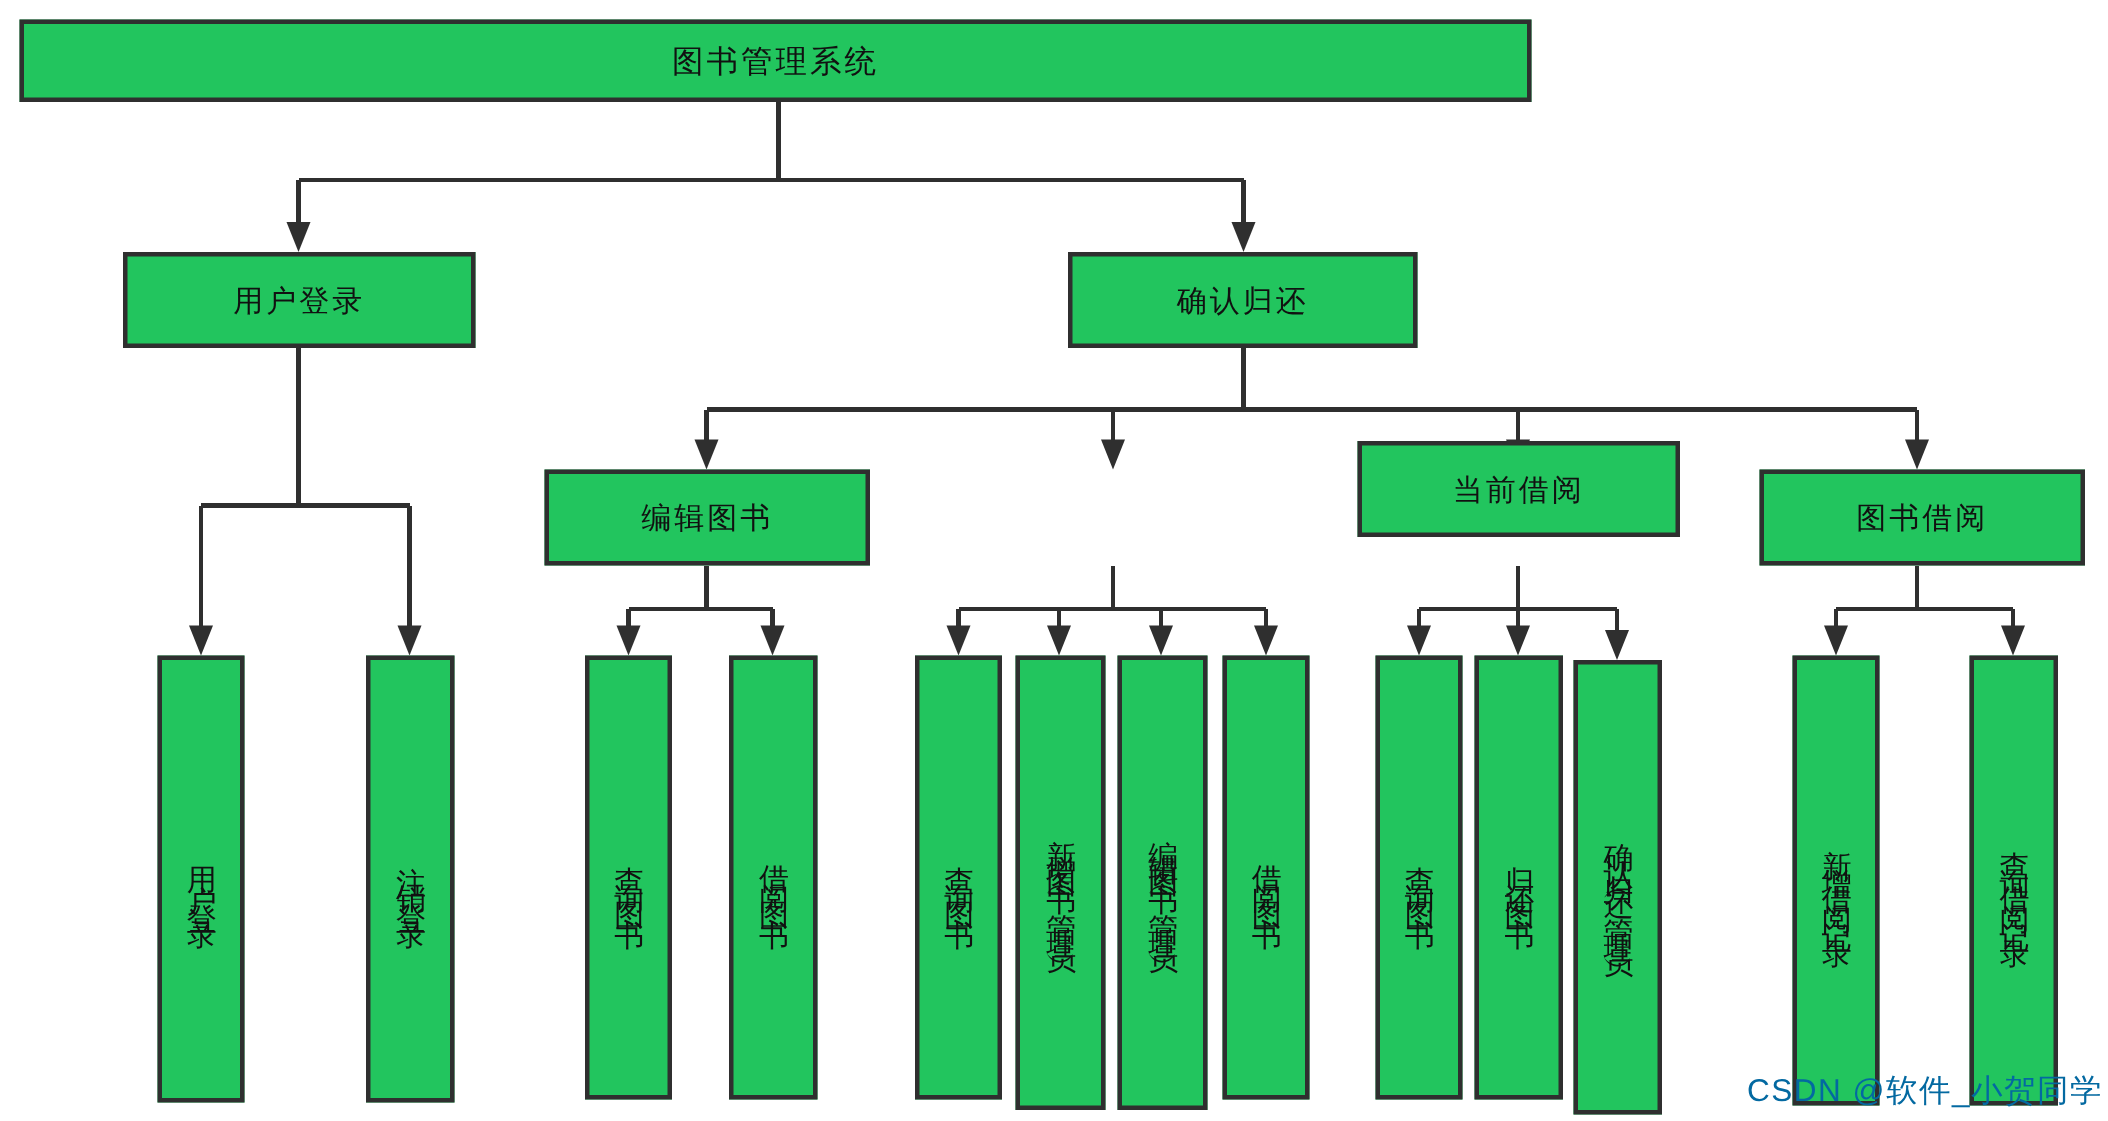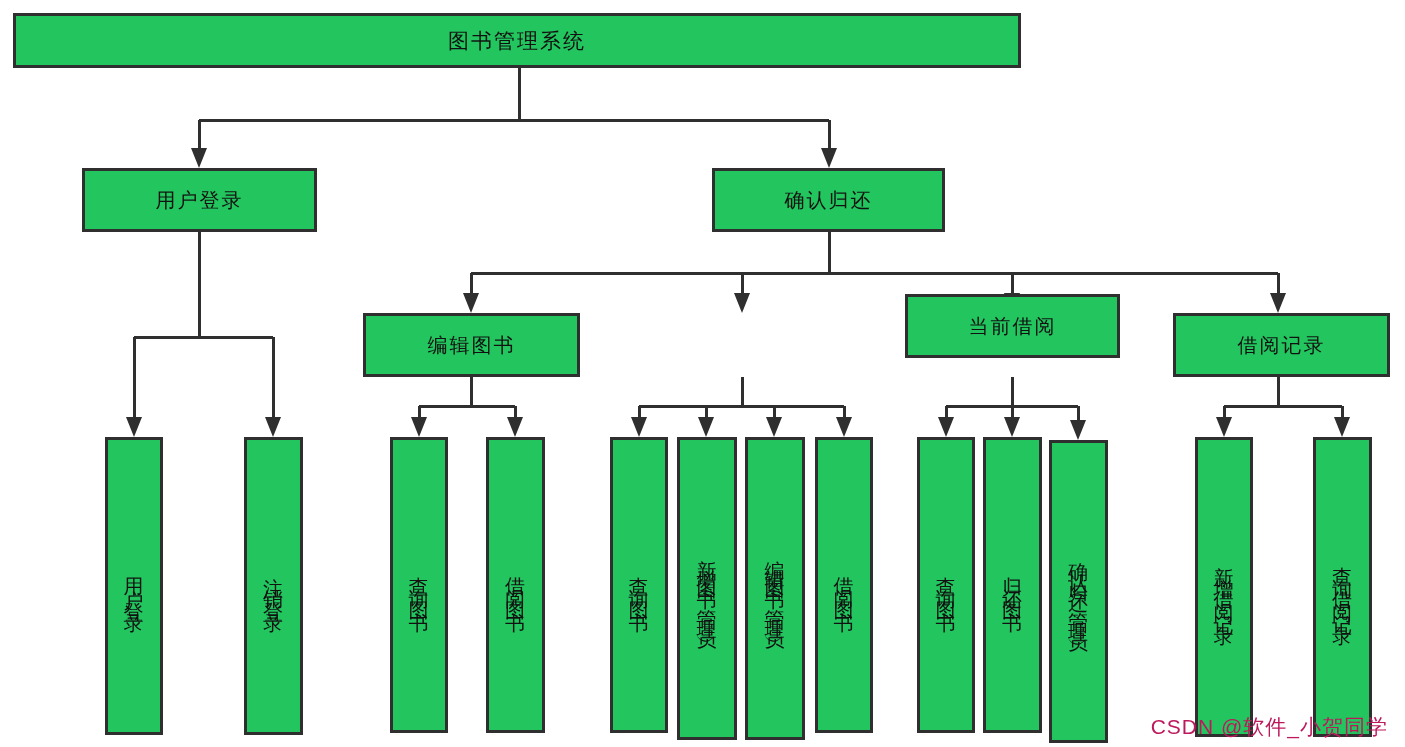--- a/index.html
+++ b/index.html
@@ -94,7 +94,7 @@
 
   <div class="hbox" style="left:363px; top:313px; width:217px; height:64px">编辑图书</div>
   <div class="hbox" style="left:905px; top:294px; width:215px; height:64px">当前借阅</div>
-  <div class="hbox" style="left:1173px; top:313px; width:217px; height:64px">借阅记录</div>
+  <div class="hbox" style="left:1173px; top:313px; width:217px; height:64px">图书借阅</div>
 
   <div class="vbox" style="left:105px; top:437px; width:58px; height:298px">
     <span>用户登录</span>

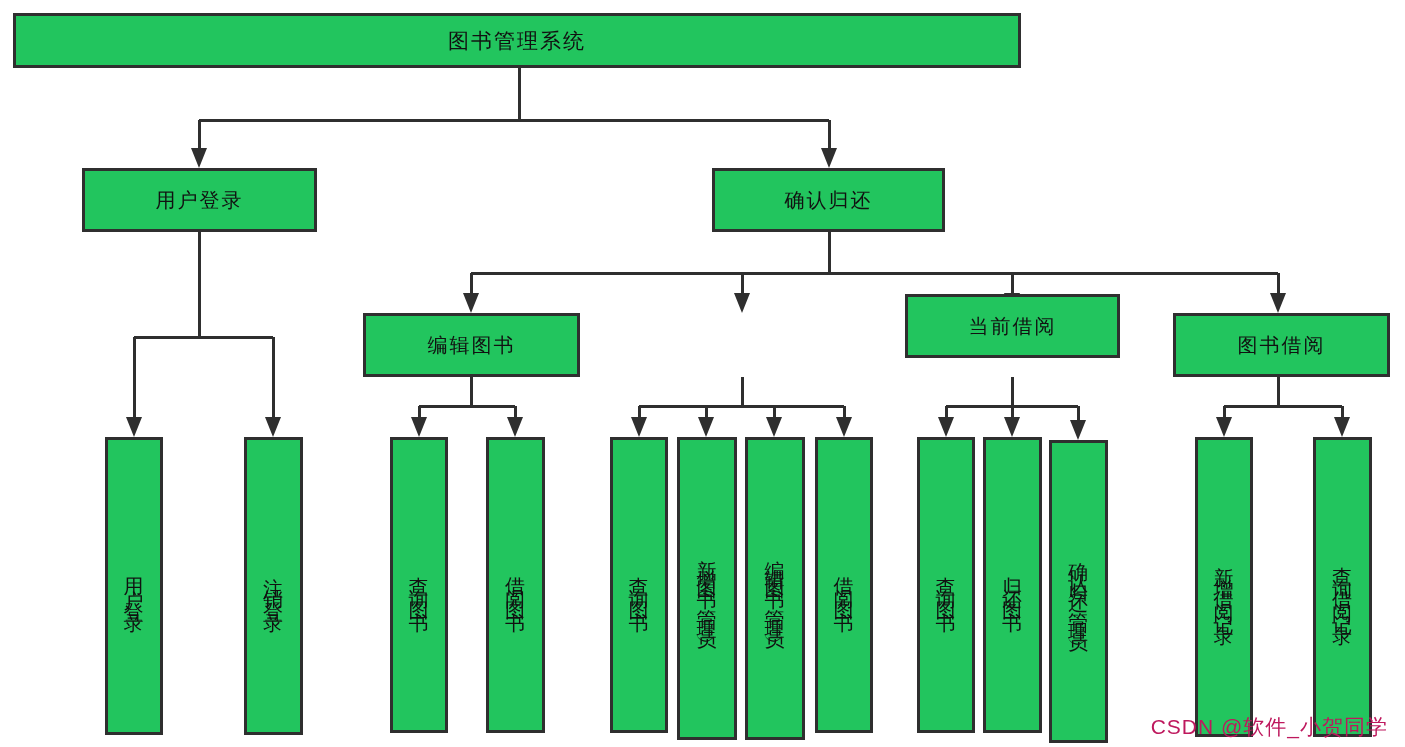--- a/index.html
+++ b/index.html
@@ -42,12 +42,12 @@
   .vbox.long span { letter-spacing: 10px; }
   .watermark {
     position: absolute;
-    right: 17px;
+    right: 3px;
     top: 713px;
     z-index: 3;
     font-size: 21px;
     letter-spacing: 1px;
-    color: #be185d;
+    color: #0369a1;
   }
 </style>
 </head>

